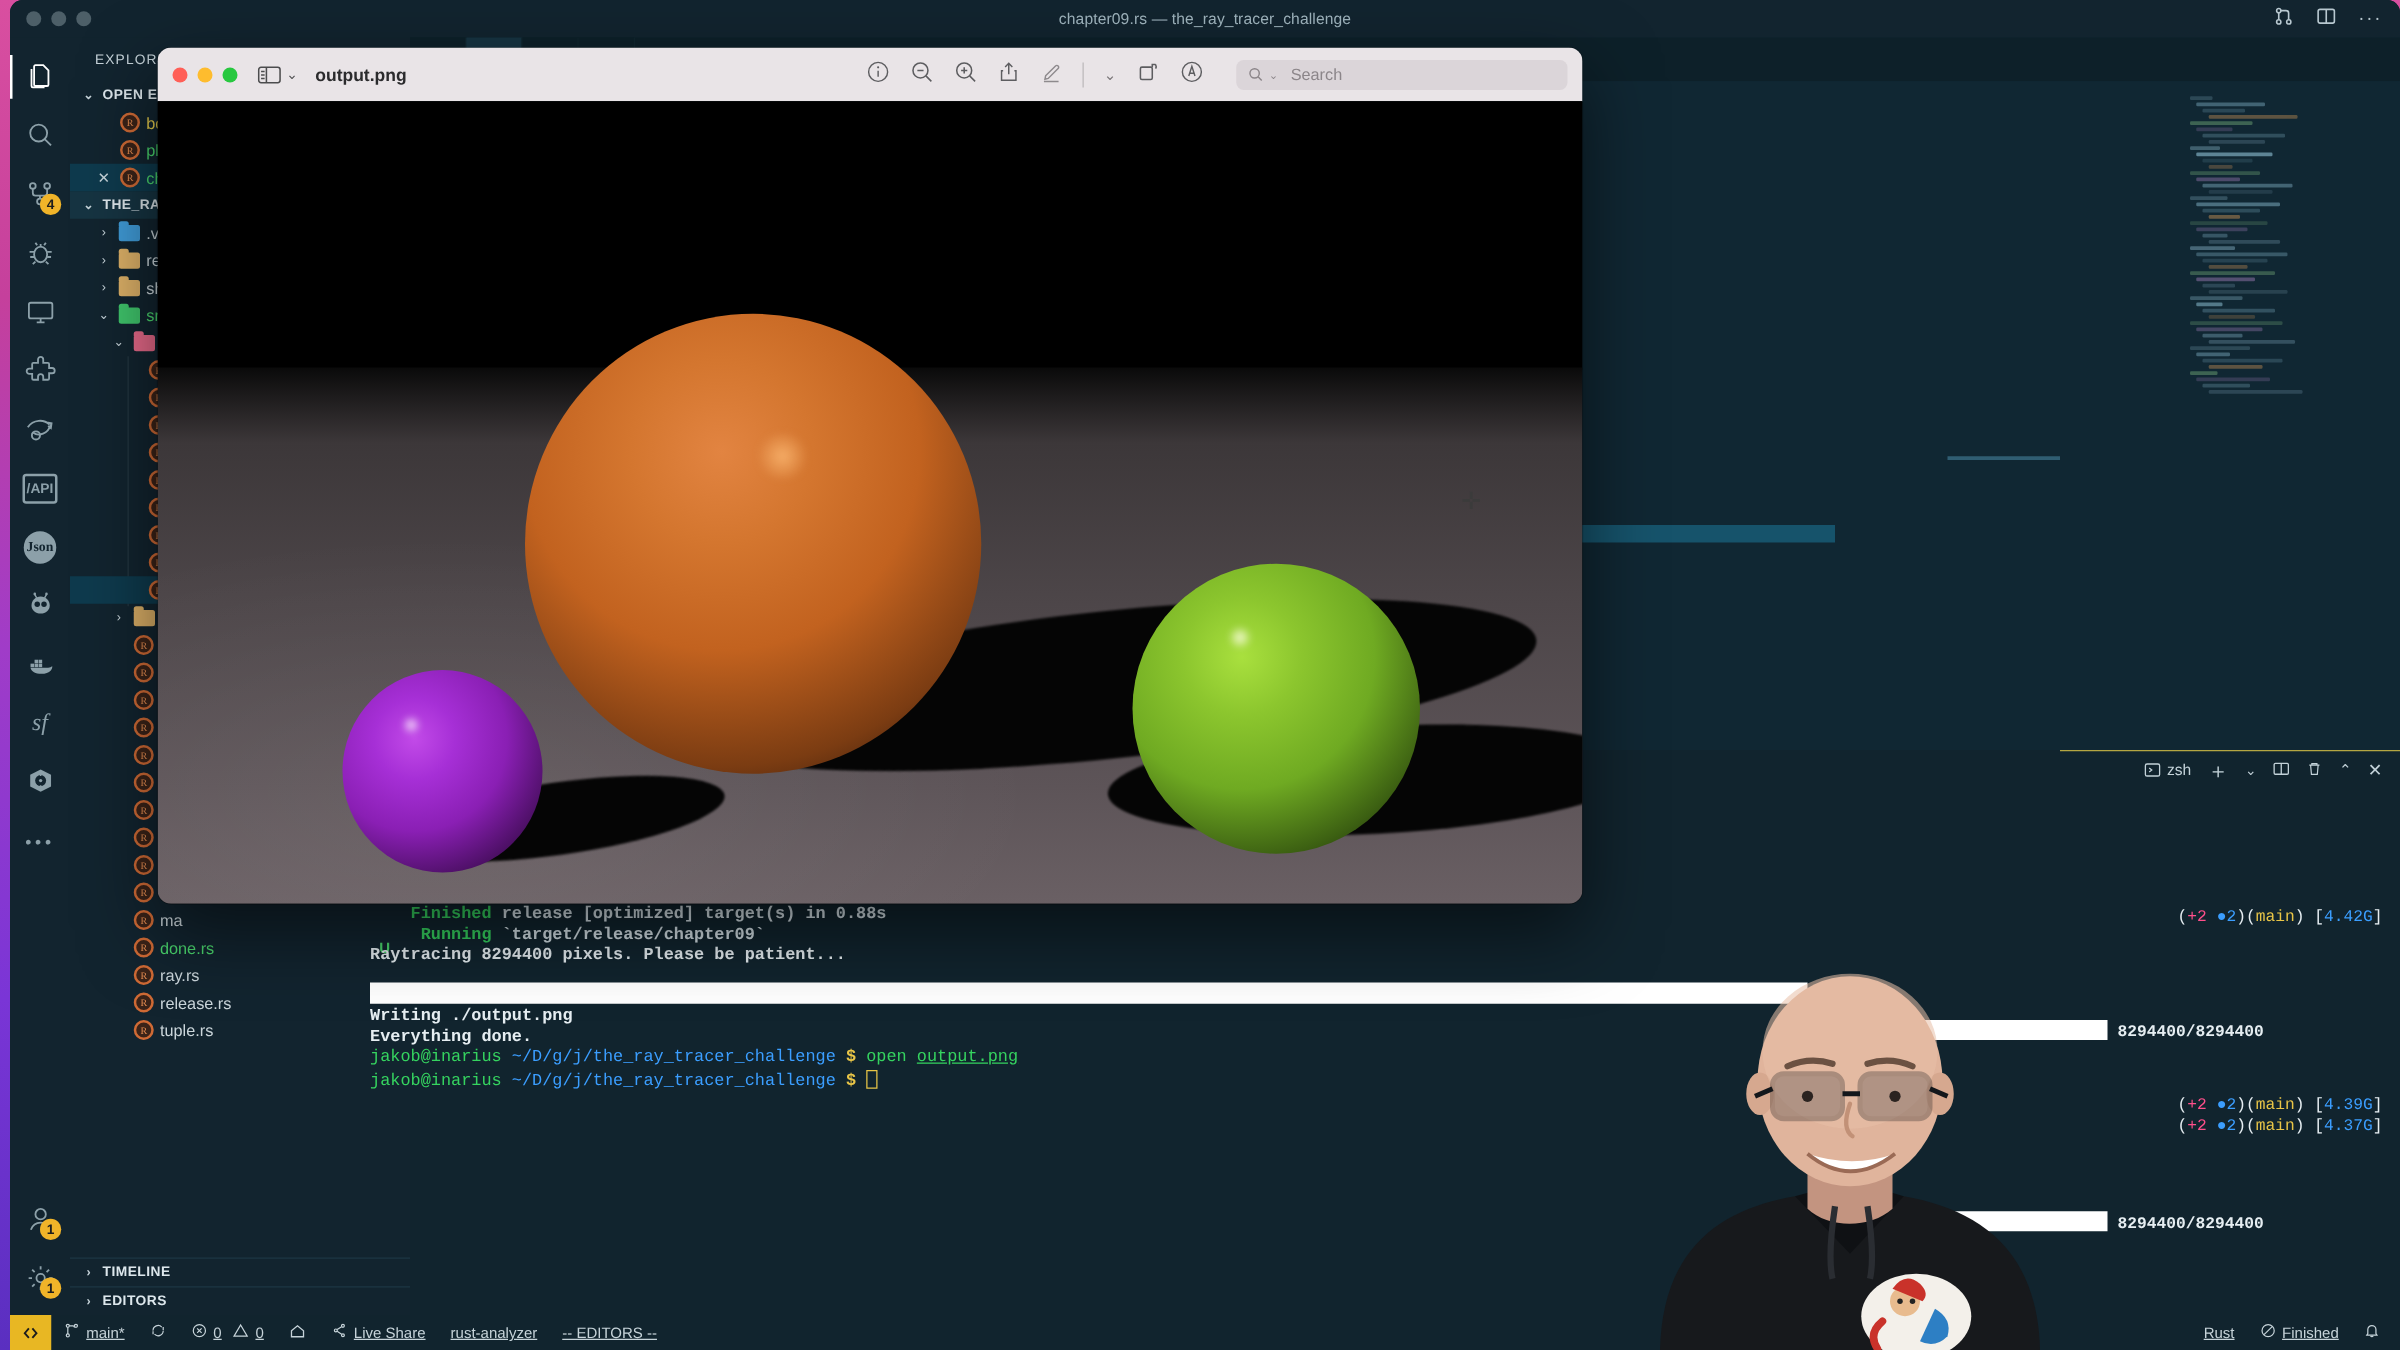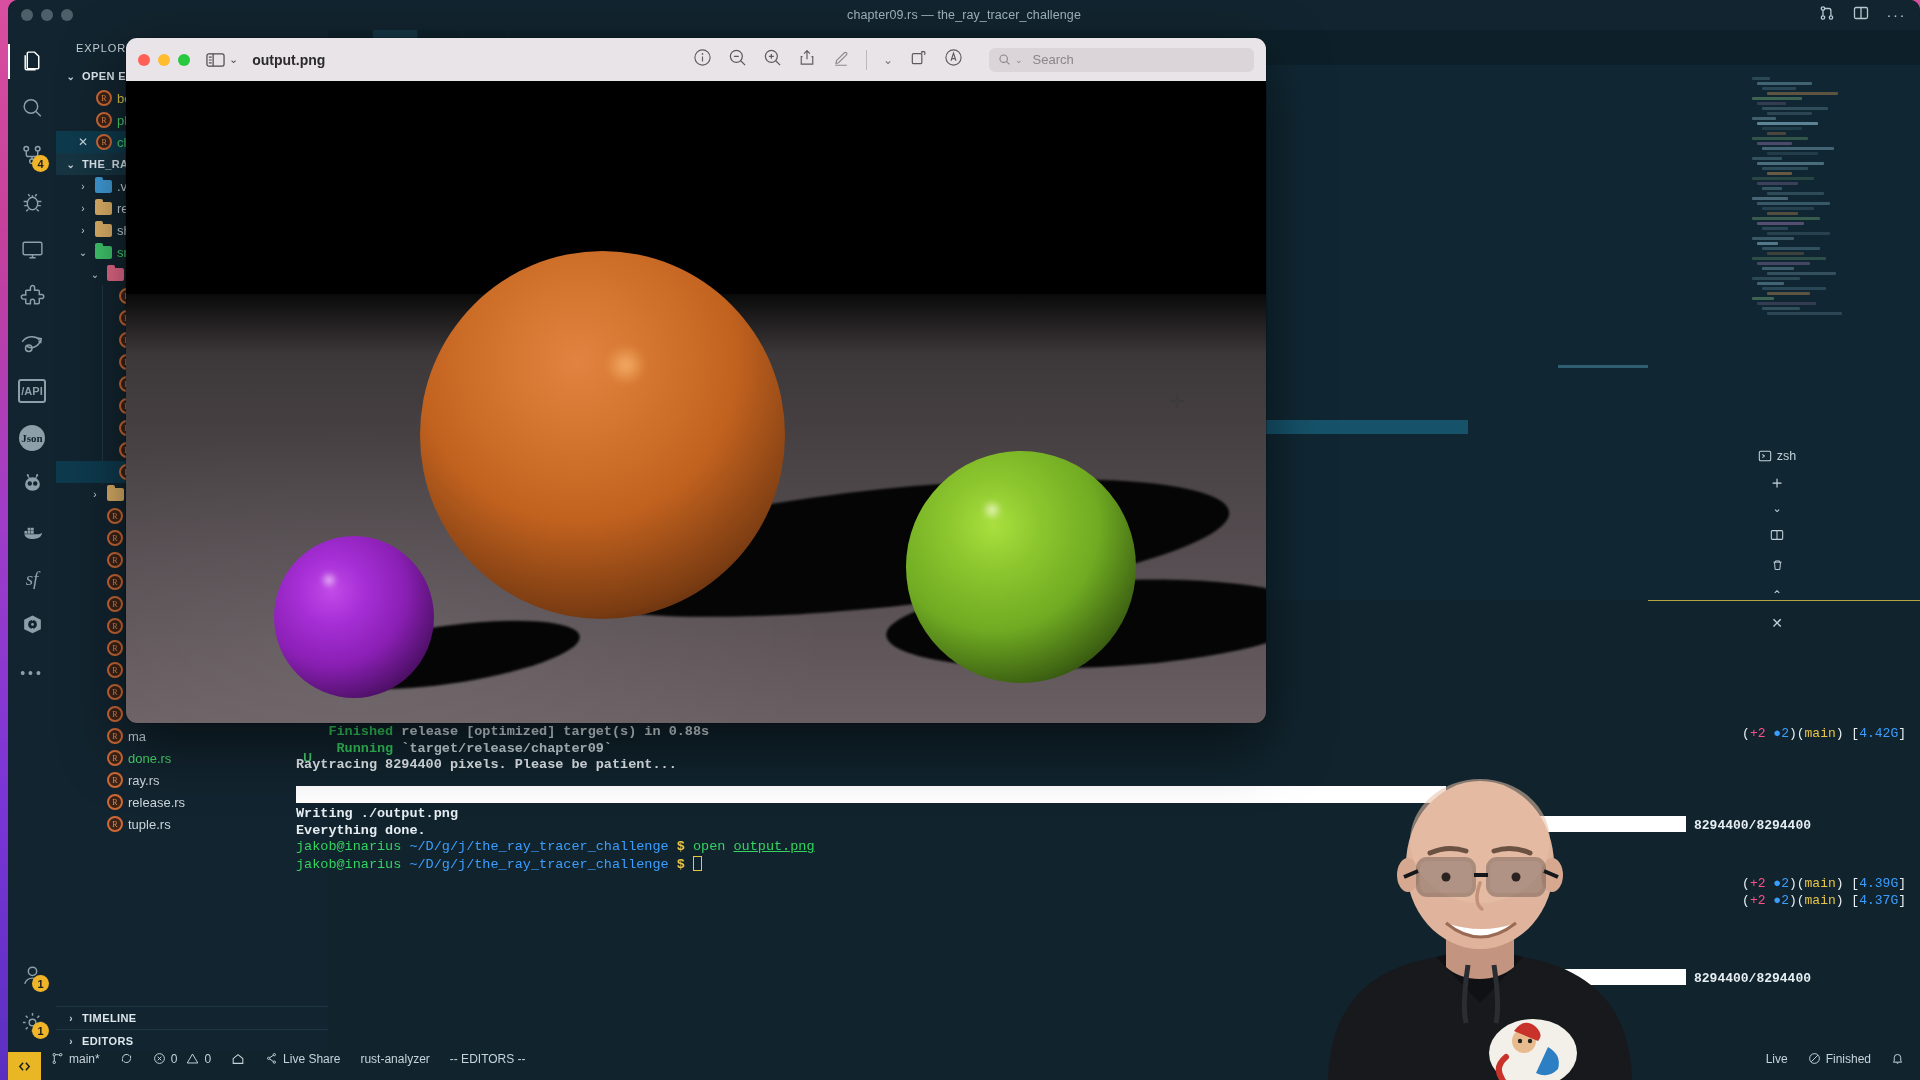--- a/index.html
+++ b/index.html
@@ -146,7 +146,7 @@
   }
   .rt-toolbar {
     height: 30px; display: flex; align-items: center; gap: 13px; justify-content: flex-end;
-    padding-right: 14px; color: #c3d2d9; font-size: 12.5px; flex-direction: column;
+    padding-right: 14px; color: #c3d2d9; font-size: 12.5px;
   }
   .rt-line { font-family: "Liberation Mono", monospace; font-size: 13px; white-space: nowrap; }
   .c-pink { color: #ff4f8b; } .c-blue { color: #3b9eff; } .c-yellow { color: #e8c547; }

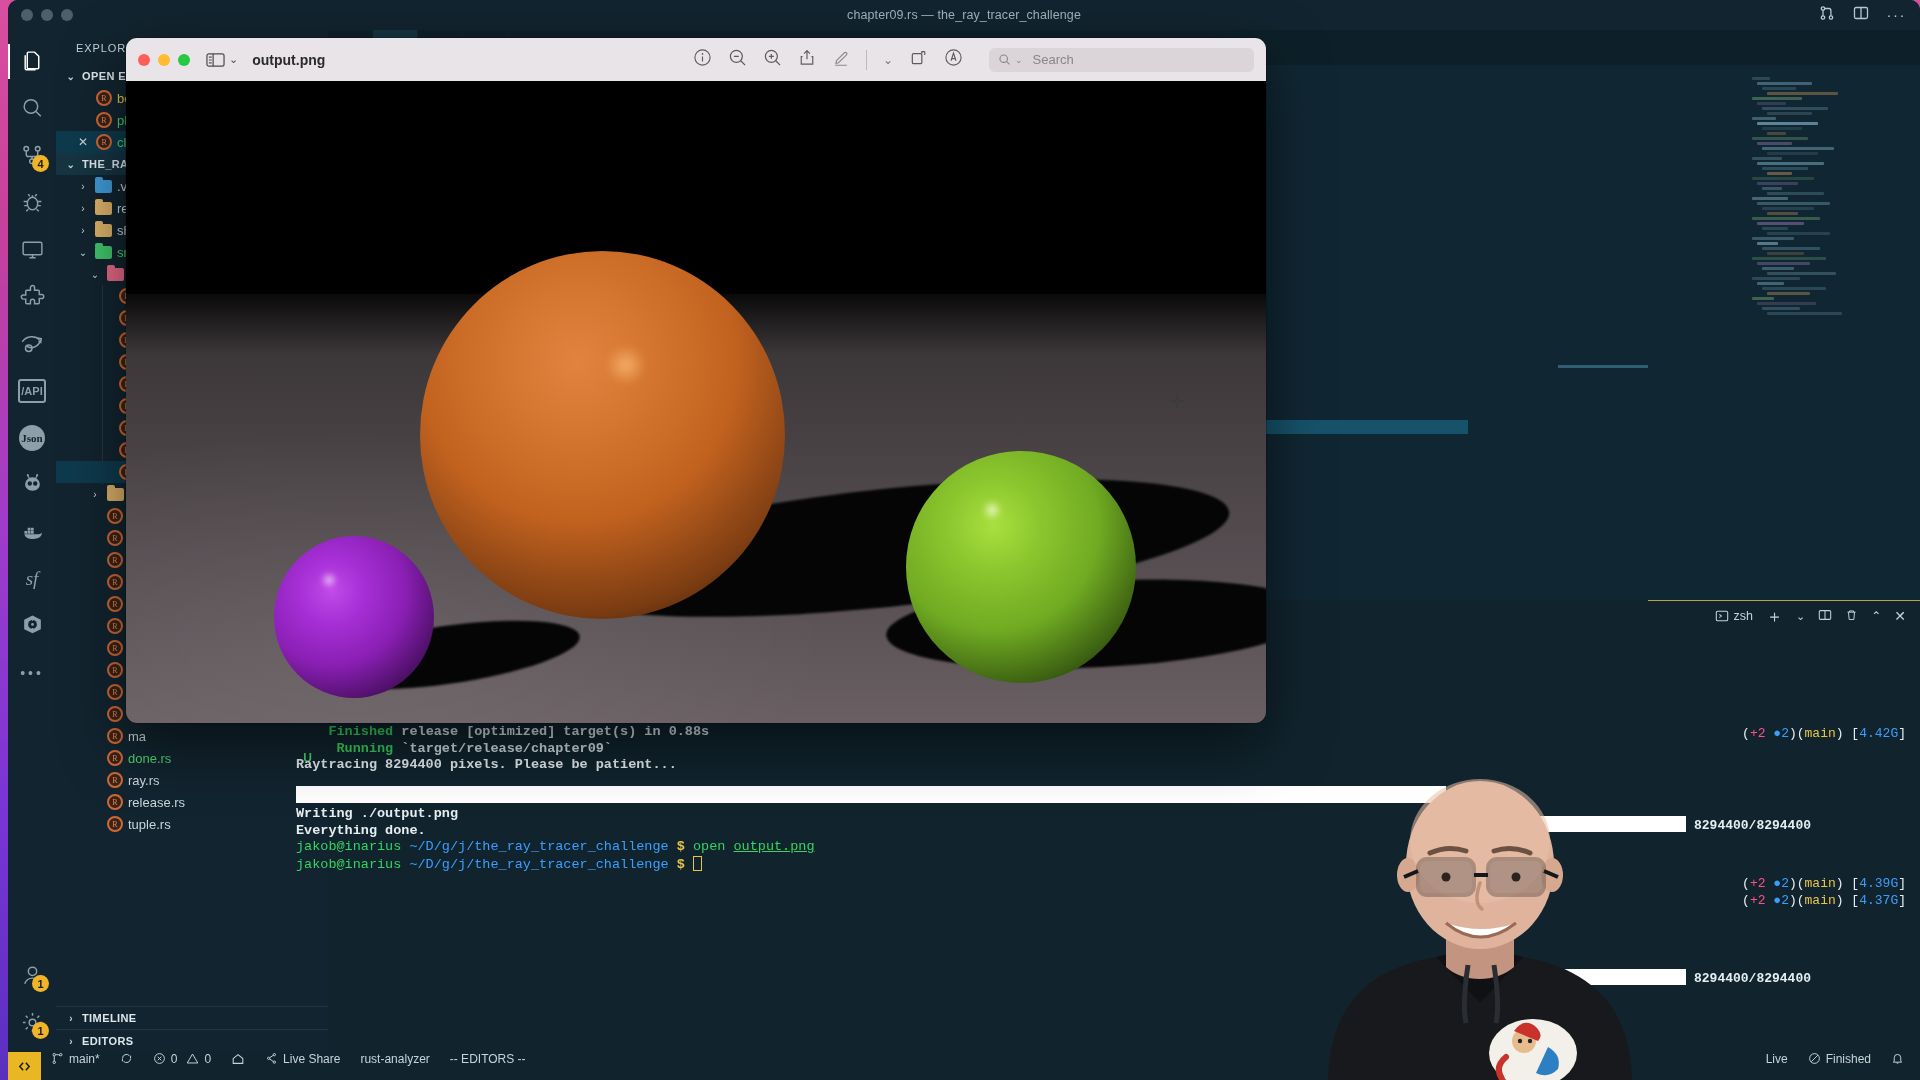--- a/index.html
+++ b/index.html
@@ -173,7 +173,7 @@
     height: 28px; background: #e8b723; color: #1d1d1d; display: flex; align-items: center;
     padding: 0 9px; font-size: 13px; font-weight: bold;
   }
-  .sb-item { display: flex; align-items: flex-start; gap: 5px; padding: 0 10px; height: 28px; }
+  .sb-item { display: flex; align-items: center; gap: 5px; padding: 0 10px; height: 28px; text-decoration: underline; }
   .sb-right { margin-left: auto; display: flex; align-items: center; }
 
   

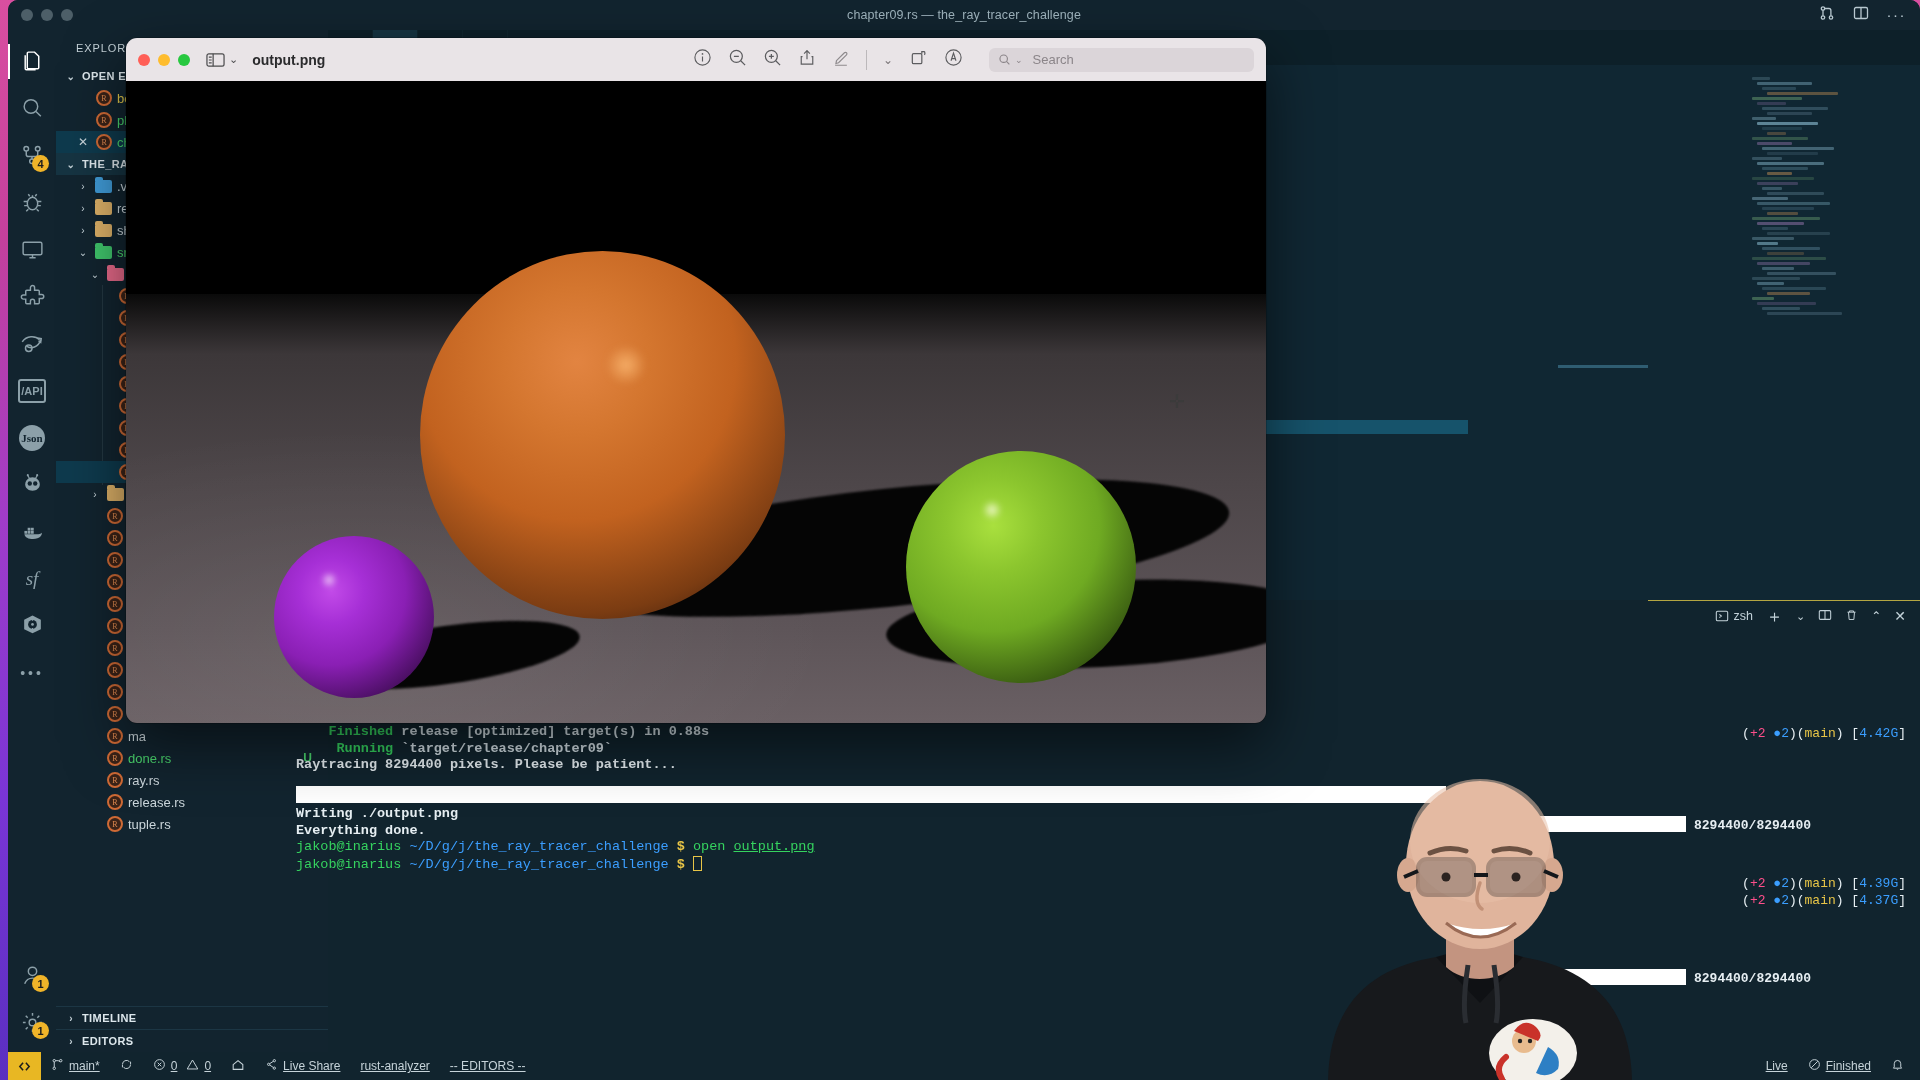--- a/index.html
+++ b/index.html
@@ -736,7 +736,7 @@
 
       <div class="sb-right">
         <div class="sb-item">
-          <span>Live</span>
+          <span>Rust</span>
         </div>
         <div class="sb-item">
           <span>

